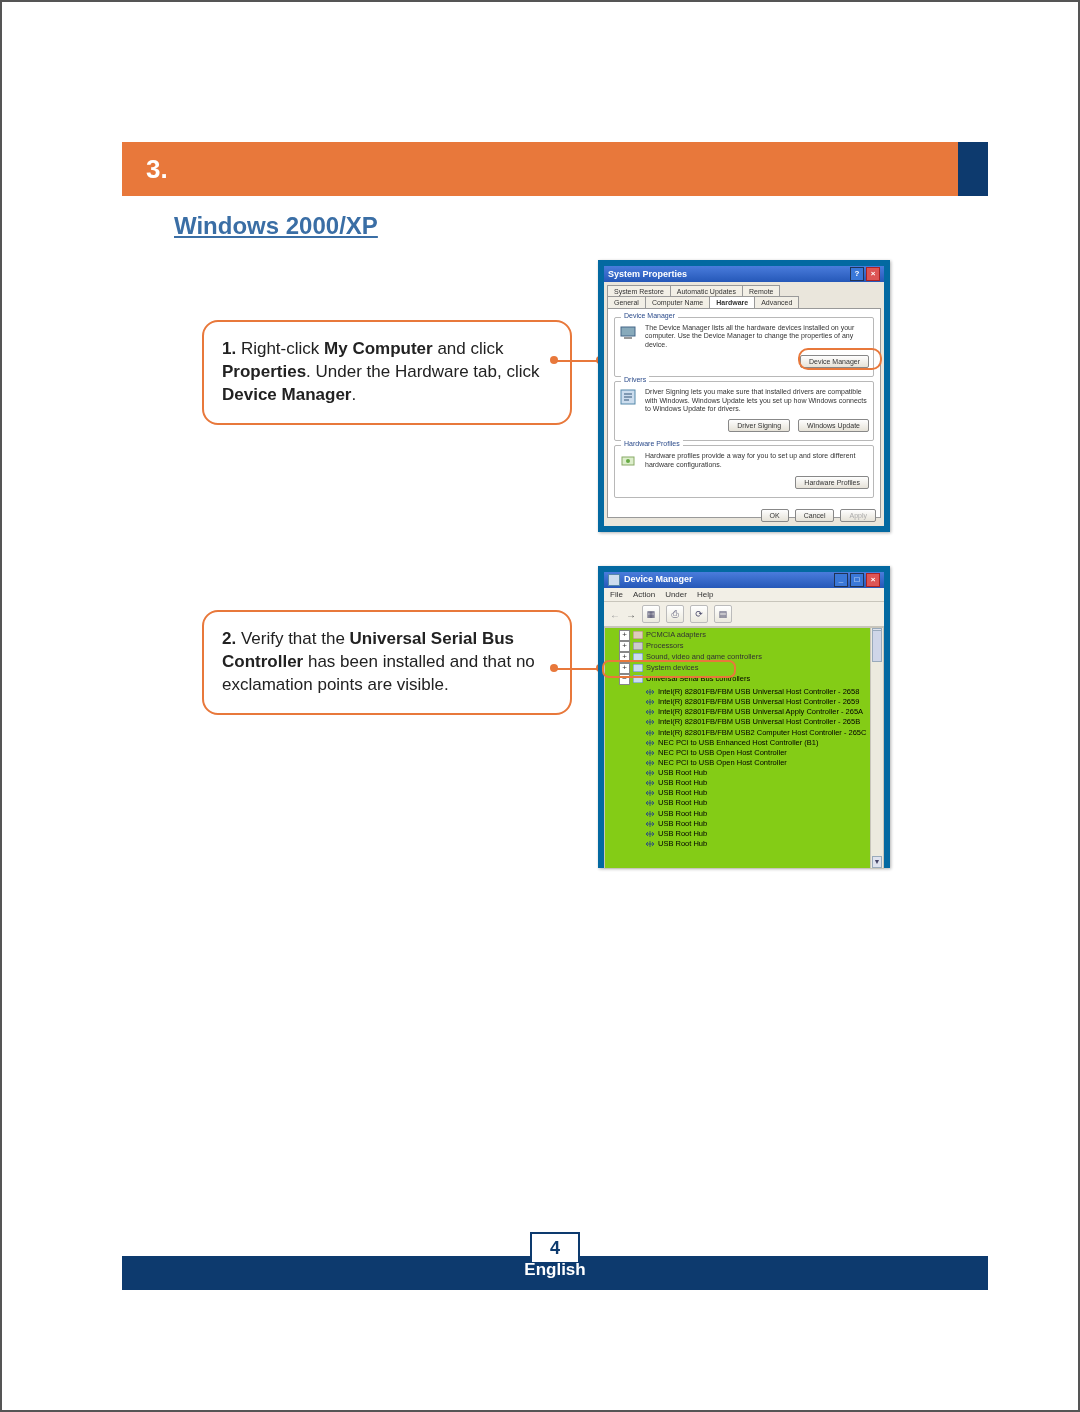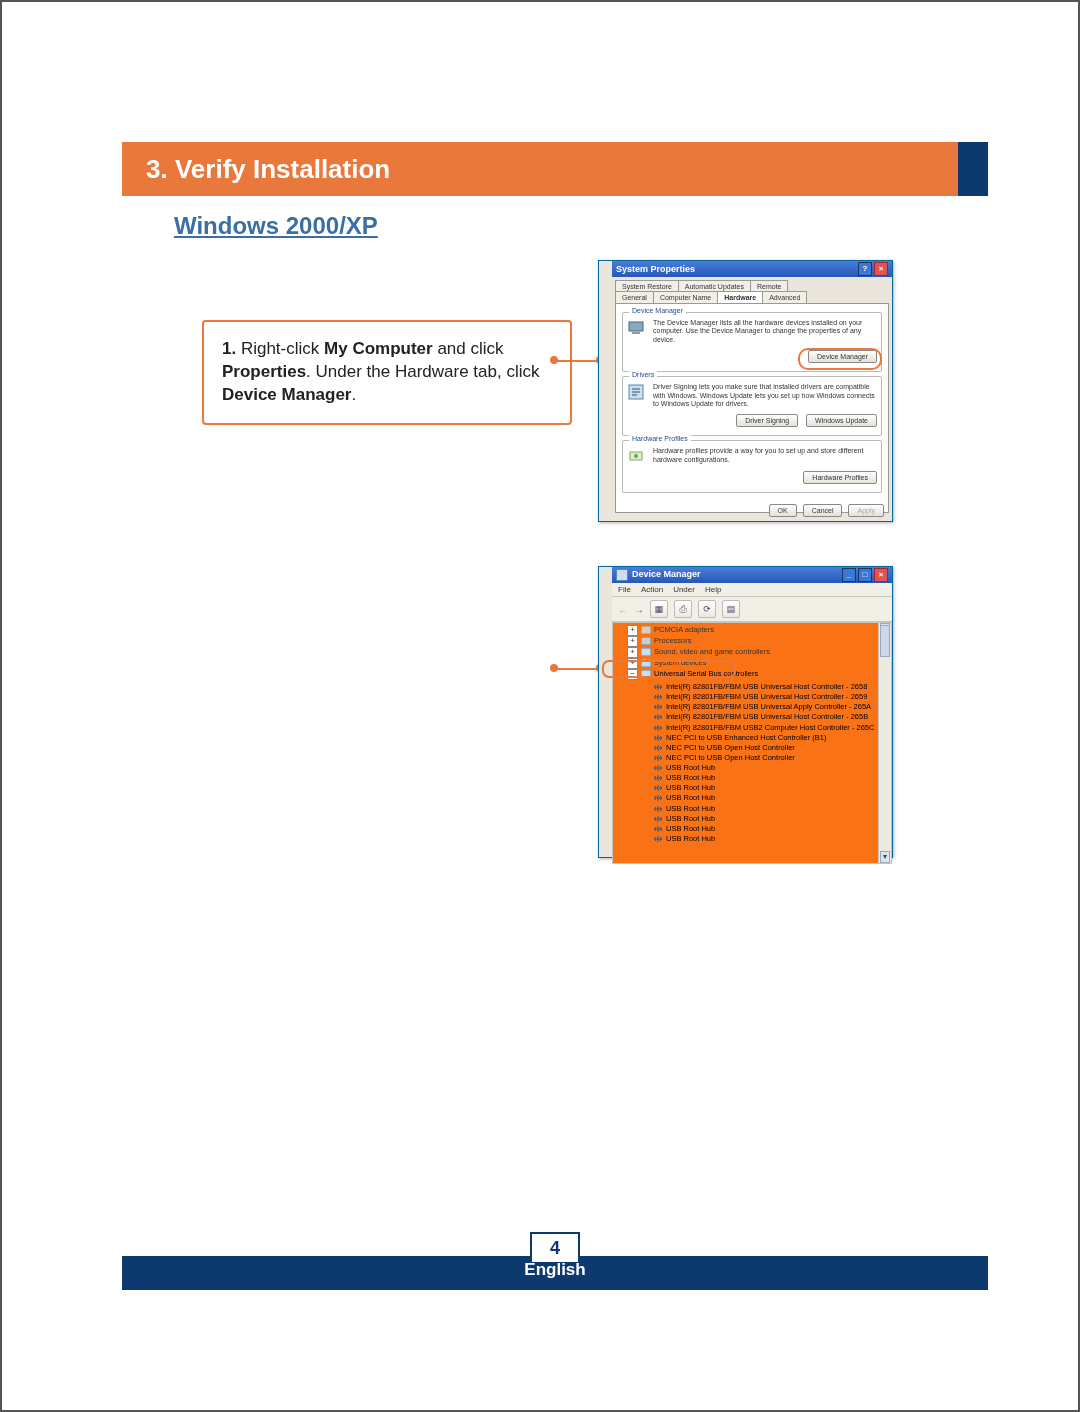--- a/index.html
+++ b/index.html
@@ -90,7 +90,6 @@
   <div class="titlebar">
     <div class="orange">
       <span>3.</span>&nbsp;
-      <span>Verify Installation</span>
     </div>
     <div class="navy"></div>
   </div>

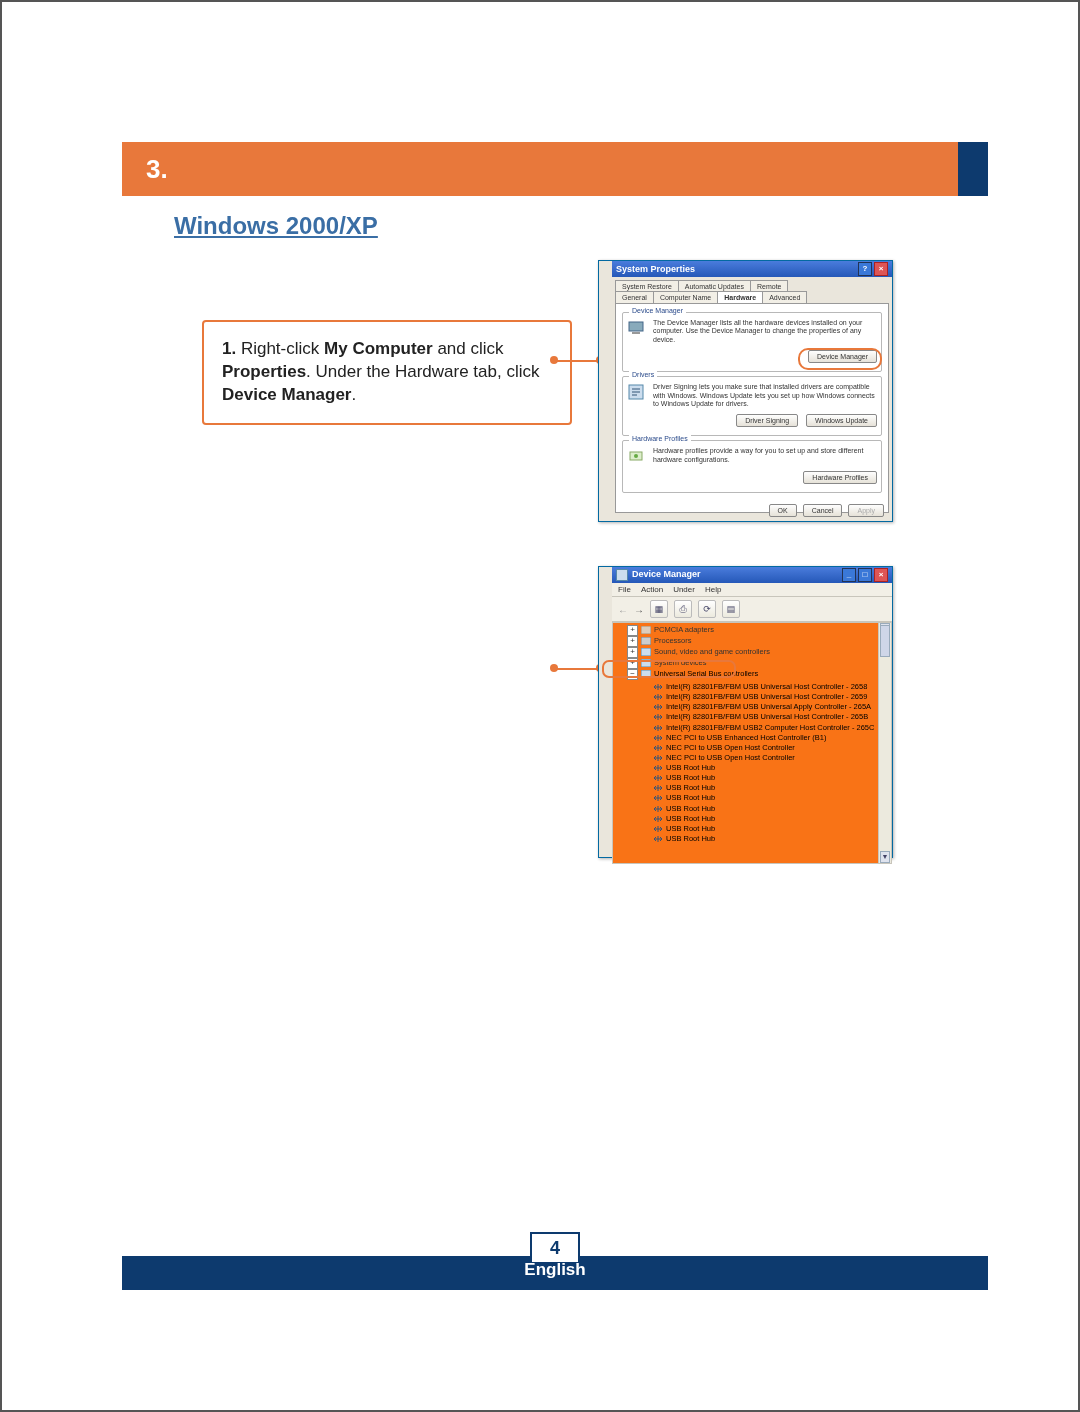--- a/index.html
+++ b/index.html
@@ -32,7 +32,7 @@
   .dot{position:absolute;width:8px;height:8px;border-radius:50%;background:var(--orange);}
 
   
-  .xpwin{position:absolute;background:var(--panel-bg);border:1px solid #0369a1;box-shadow:1px 1px 3px rgba(0,0,0,.3);font-size:8px;color:#333;padding-left:13px;}
+  .xpwin{position:absolute;background:var(--panel-bg);border:6px solid #0369a1;box-shadow:1px 1px 3px rgba(0,0,0,.3);font-size:8px;color:#333;}
   .xpwin .titleb{height:16px;background:linear-gradient(#4a7cdc,#2558b8);color:#fff;font-weight:bold;font-size:9px;display:flex;align-items:center;padding:0 4px;justify-content:space-between;}
   .xpwin .titleb .wicons{display:flex;gap:2px;}
   .xpwin .titleb .wicons span{width:12px;height:12px;background:#d55;border:1px solid #a22;display:inline-block;font-size:8px;line-height:12px;text-align:center;color:#fff;}

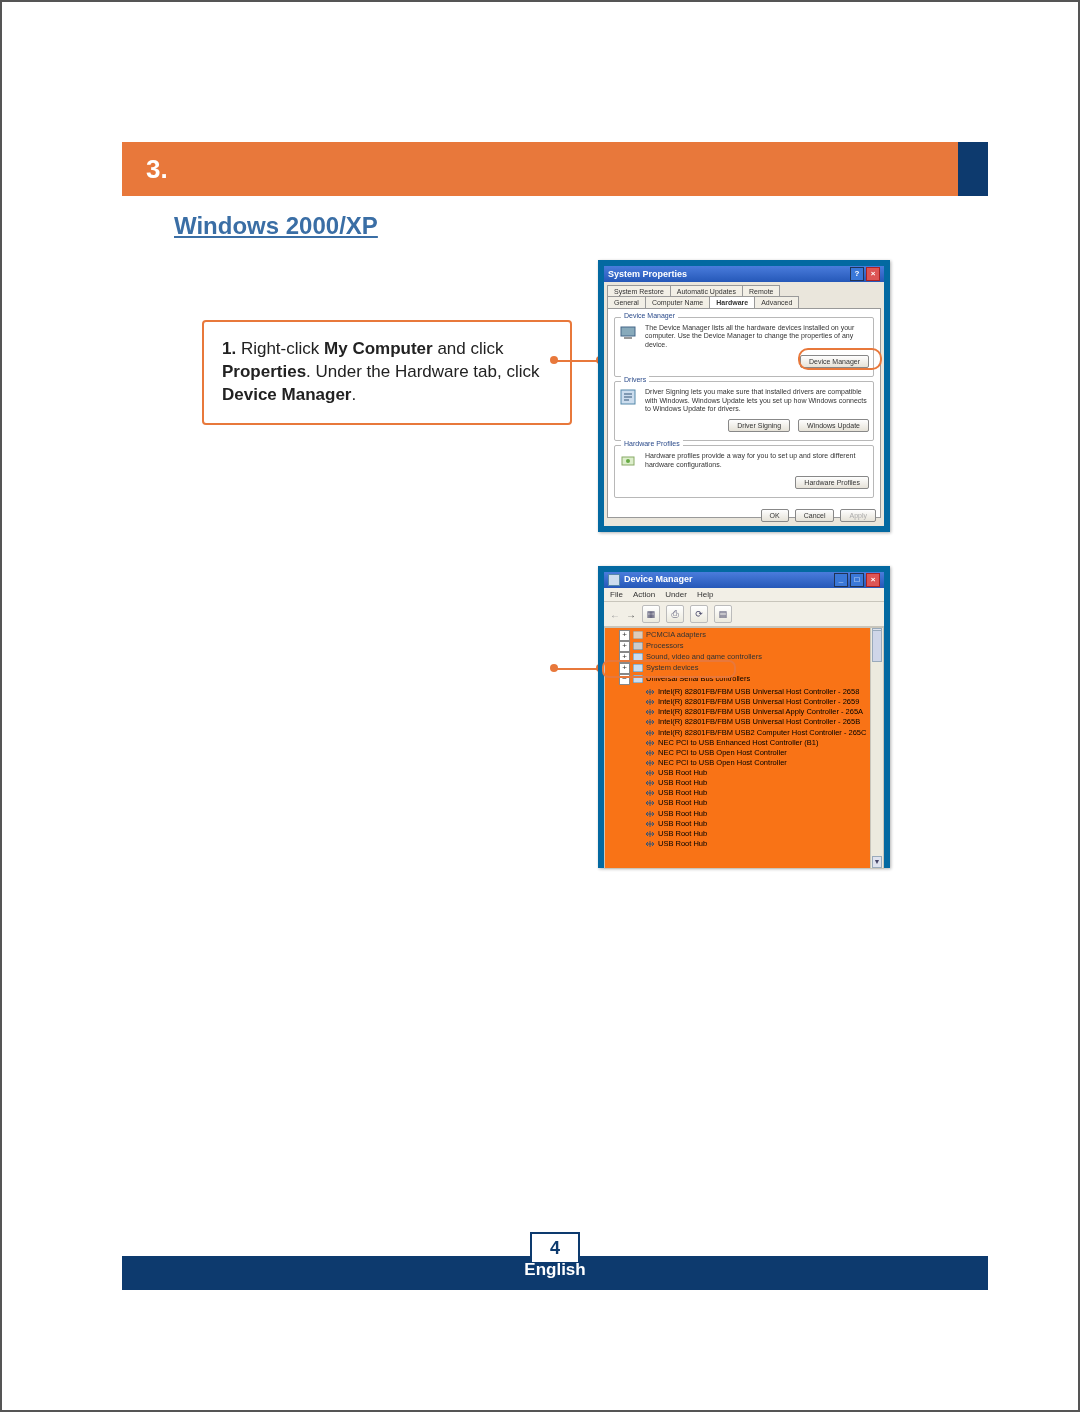--- a/index.html
+++ b/index.html
@@ -22,7 +22,7 @@
   .subheading{position:absolute;left:160px;top:210px;color:var(--blue-accent);font-size:24px;font-weight:bold;text-decoration:underline;margin-left:12px;}
 
   
-  .callout{position:absolute;border:2px solid var(--orange);border-radius:4px;background:#fff;padding:16px 18px;font-size:17px;line-height:1.35;color:#222;}
+  .callout{position:absolute;border:2px solid var(--orange);border-radius:16px;background:#fff;padding:16px 18px;font-size:17px;line-height:1.35;color:#222;}
   .callout .num{font-weight:bold;}
   .cb1{left:200px;top:318px;width:330px;}
   .cb2{left:200px;top:608px;width:330px;}

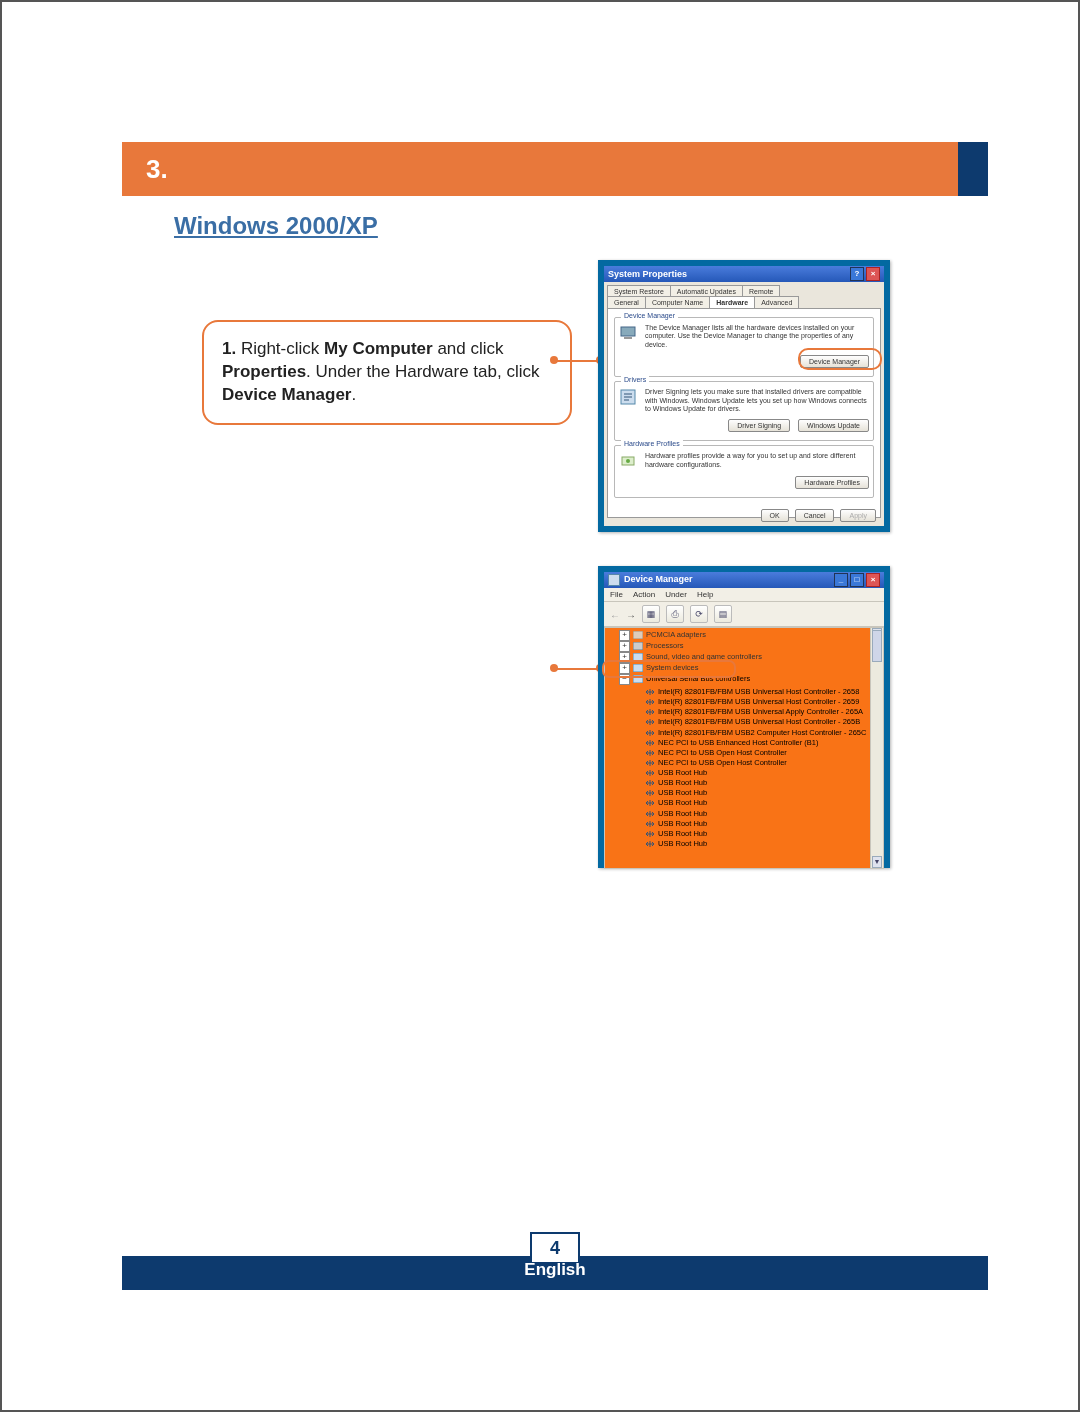--- a/index.html
+++ b/index.html
@@ -103,6 +103,9 @@
   <div class="dot" style="left:548px;top:354px;"></div>
   <div class="dot" style="left:594px;top:354px;"></div>
 
+  <div class="callout cb2">
+    <span class="num">2.</span><span> Verify that the </span><b>Universal Serial Bus Controller</b><span> has been installed and that no exclamation points are visible.</span>
+  </div>
   <div class="connector" style="left:552px;top:666px;width:44px;"></div>
   <div class="dot" style="left:548px;top:662px;"></div>
   <div class="dot" style="left:594px;top:662px;"></div>

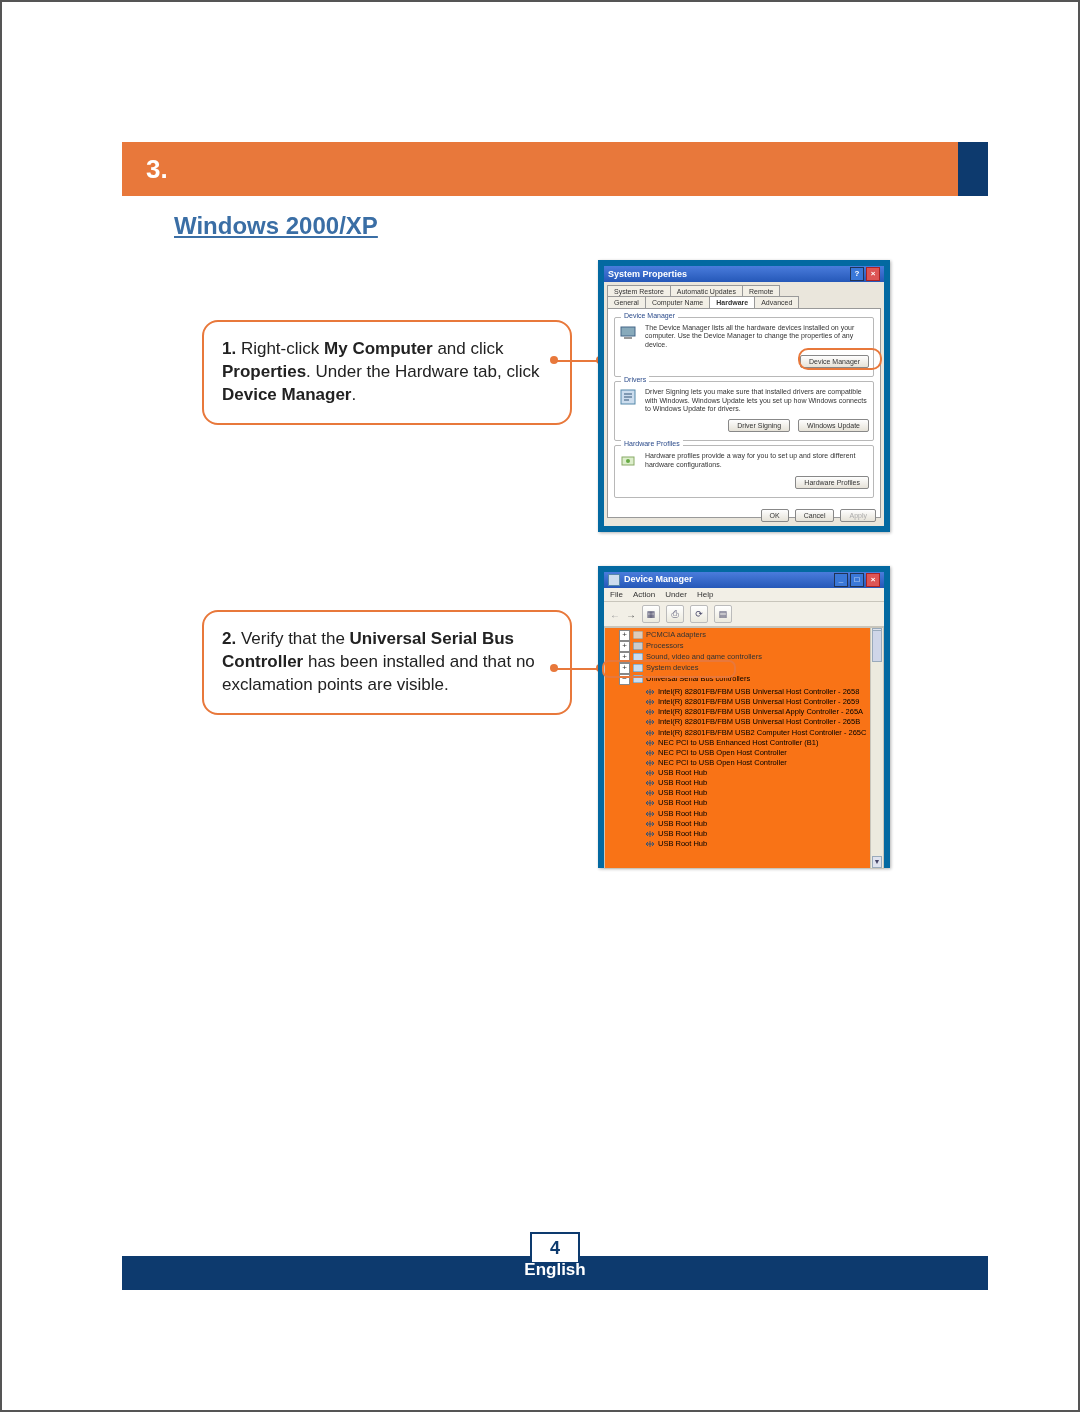--- a/index.html
+++ b/index.html
@@ -62,7 +62,7 @@
   .menubar{display:flex;gap:10px;font-size:8px;padding:2px 6px;background:#f2efe6;border-bottom:1px solid #c8c5bb;}
   .toolbar{display:flex;gap:6px;padding:3px 6px;background:#f2efe6;border-bottom:1px solid #c8c5bb;align-items:center;}
   .toolbar .tbtn{width:16px;height:16px;border:1px solid #bbb;background:linear-gradient(#fff,#eceade);border-radius:2px;display:flex;align-items:center;justify-content:center;font-size:9px;color:#446;}
-  .tree{background:#f97316;height:240px;overflow:hidden;border:1px solid #c8c5bb;margin:0;position:relative;font-size:7.5px;line-height:1.35;}
+  .tree{background:#84cc16;height:240px;overflow:hidden;border:1px solid #c8c5bb;margin:0;position:relative;font-size:7.5px;line-height:1.35;}
   .tree .scroll{position:absolute;right:0;top:0;bottom:0;width:12px;background:#eceade;border-left:1px solid #c8c5bb;}
   .tree .scroll .thumb{position:absolute;left:1px;right:1px;top:2px;height:30px;background:#cfd6e8;border:1px solid #9ab;}
   .tree .scroll .arr{position:absolute;left:1px;right:1px;height:10px;background:#dfe3ee;border:1px solid #9ab;font-size:7px;text-align:center;line-height:10px;color:#446;}

